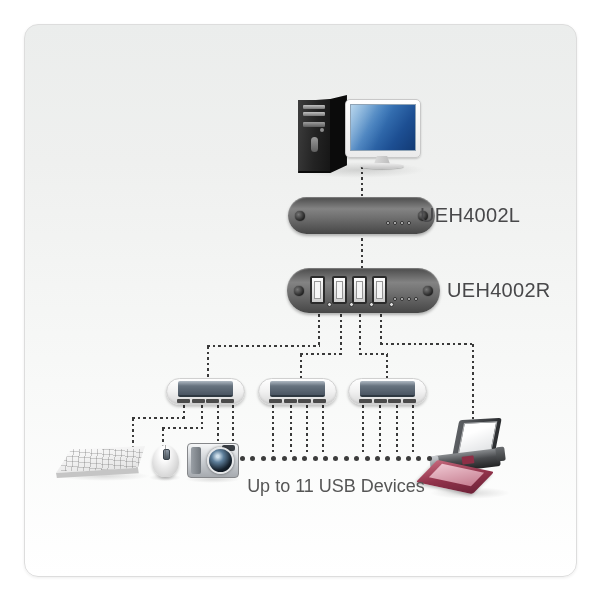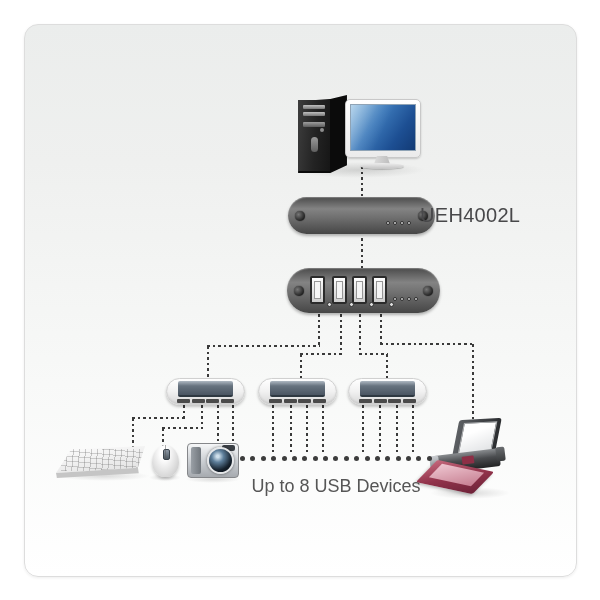--- a/index.html
+++ b/index.html
@@ -196,6 +196,7 @@
         <i class="led"></i>
     </div>
   </div>
+  <div class="dev-label" style="left:447px;top:279px">UEH4002R</div>
 
   <div class="hub" style="left:166px">
     <div class="hub-top"></div>

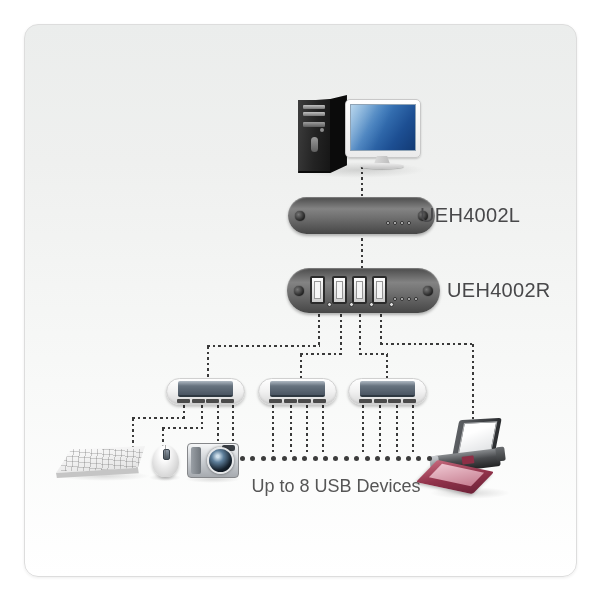--- a/index.html
+++ b/index.html
@@ -272,7 +272,7 @@
       <span class="dot"></span>
       <span class="dot"></span>
     </div>
-  <div class="caption">Up to 8 USB Devices</div>
+  <div class="caption">Up to 11 USB Devices</div>
 </div>
 
 </body></html>

